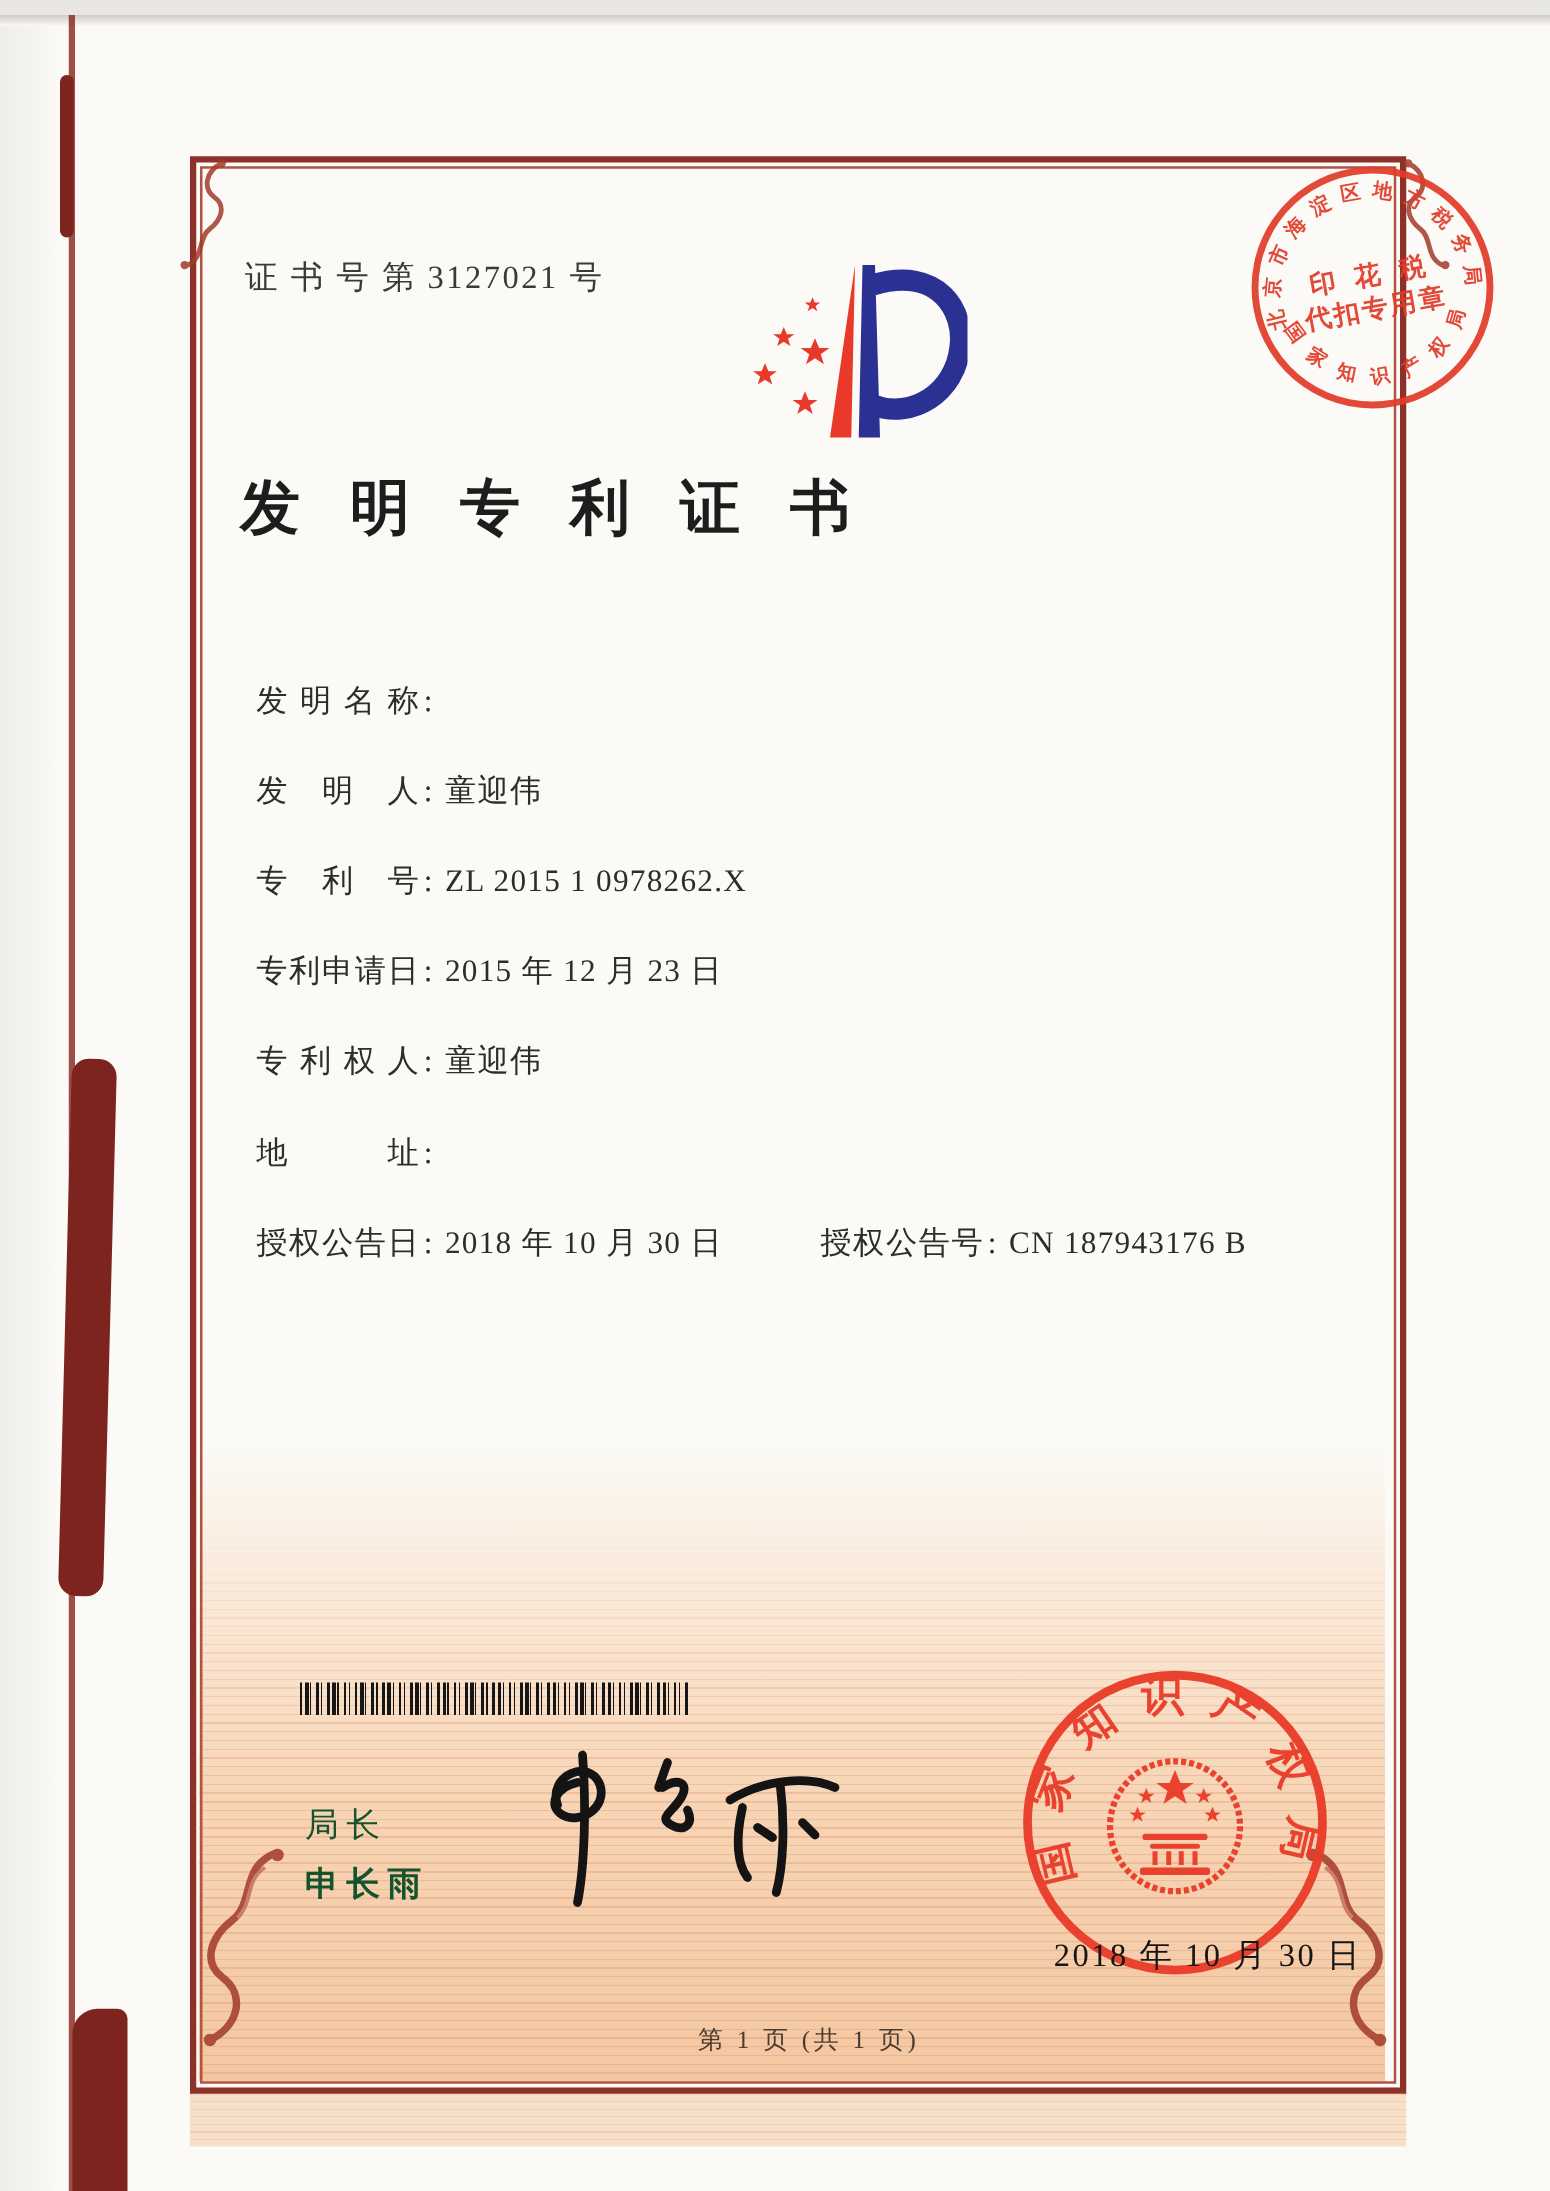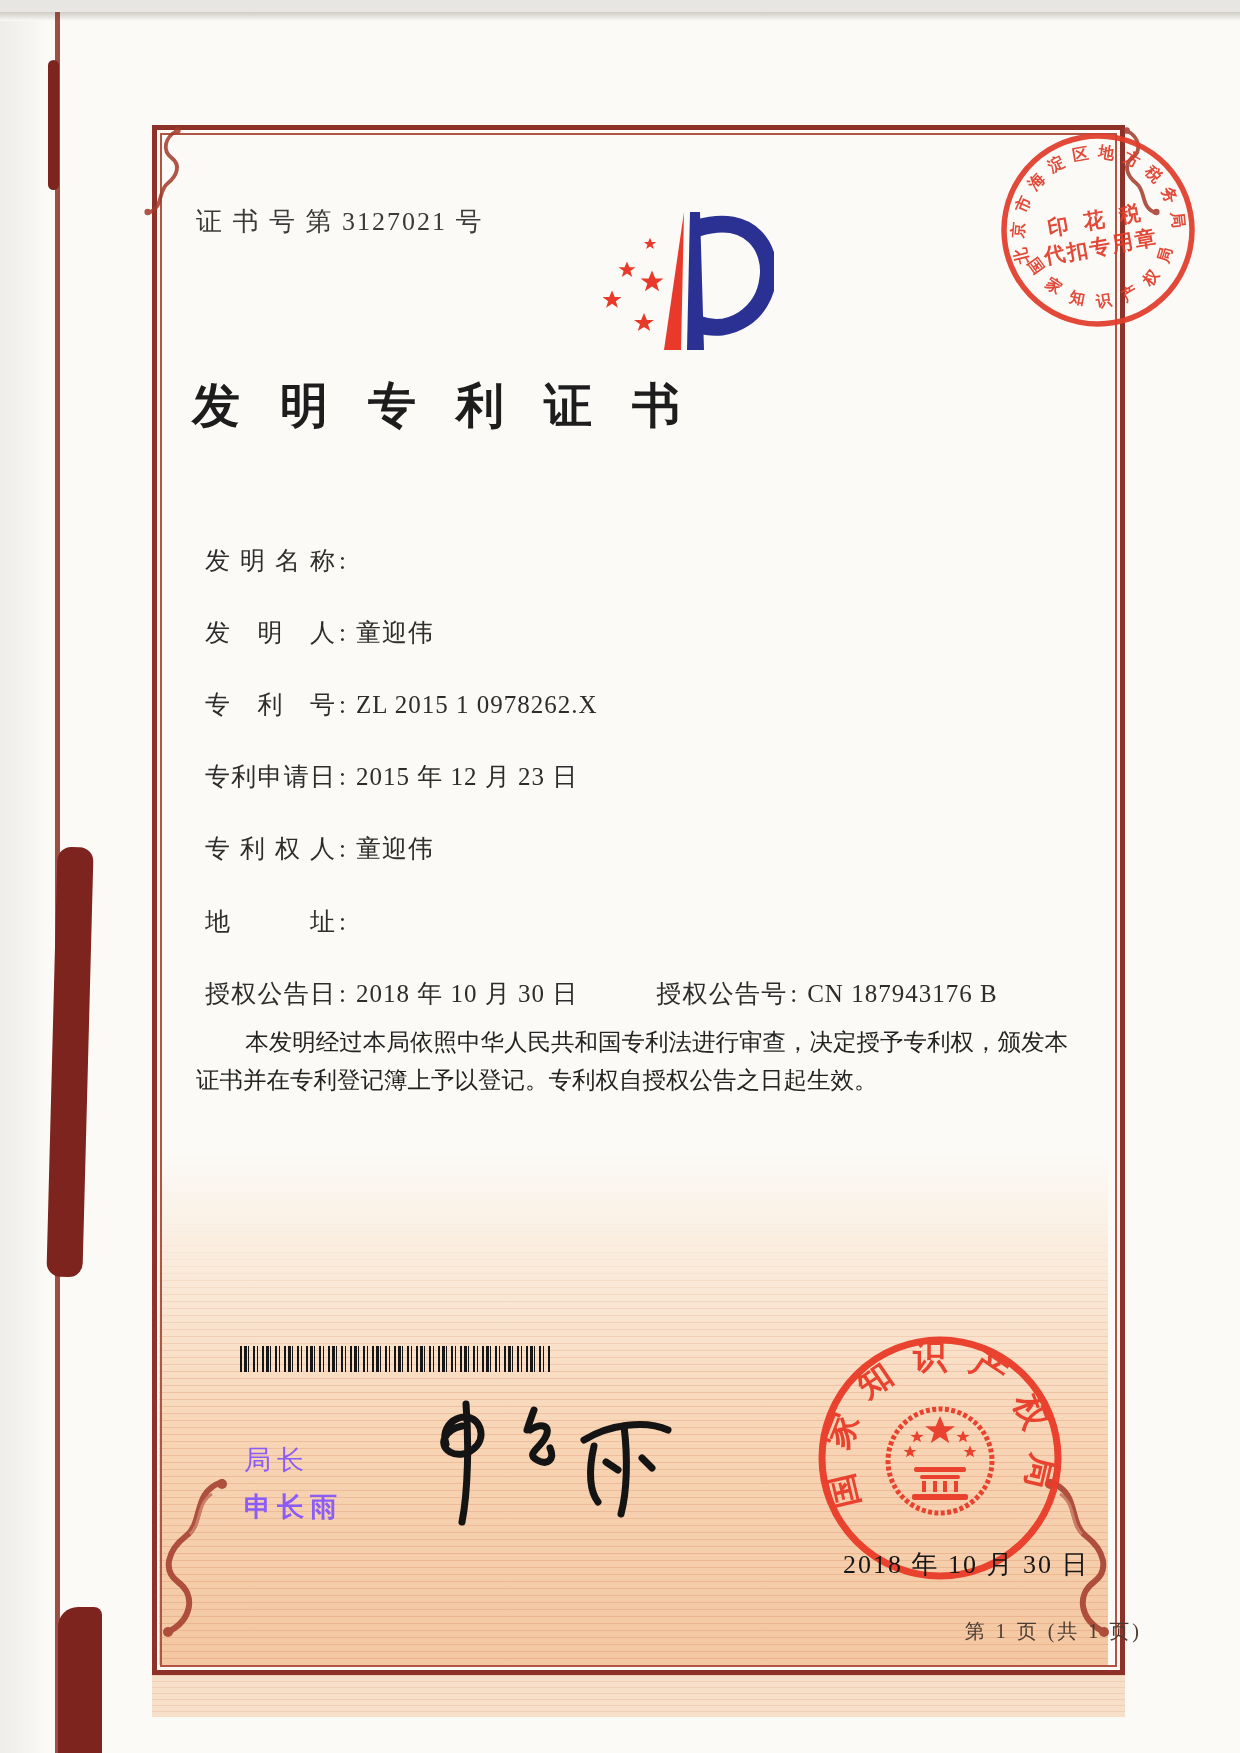--- a/index.html
+++ b/index.html
@@ -214,7 +214,6 @@
   </div>
 
   <div class="paras">
-    <p>本发明经过本局依照中华人民共和国专利法进行审查，决定授予专利权，颁发本证书并在专利登记簿上予以登记。专利权自授权公告之日起生效。</p>
   </div>
 
   <div class="barcode"></div>

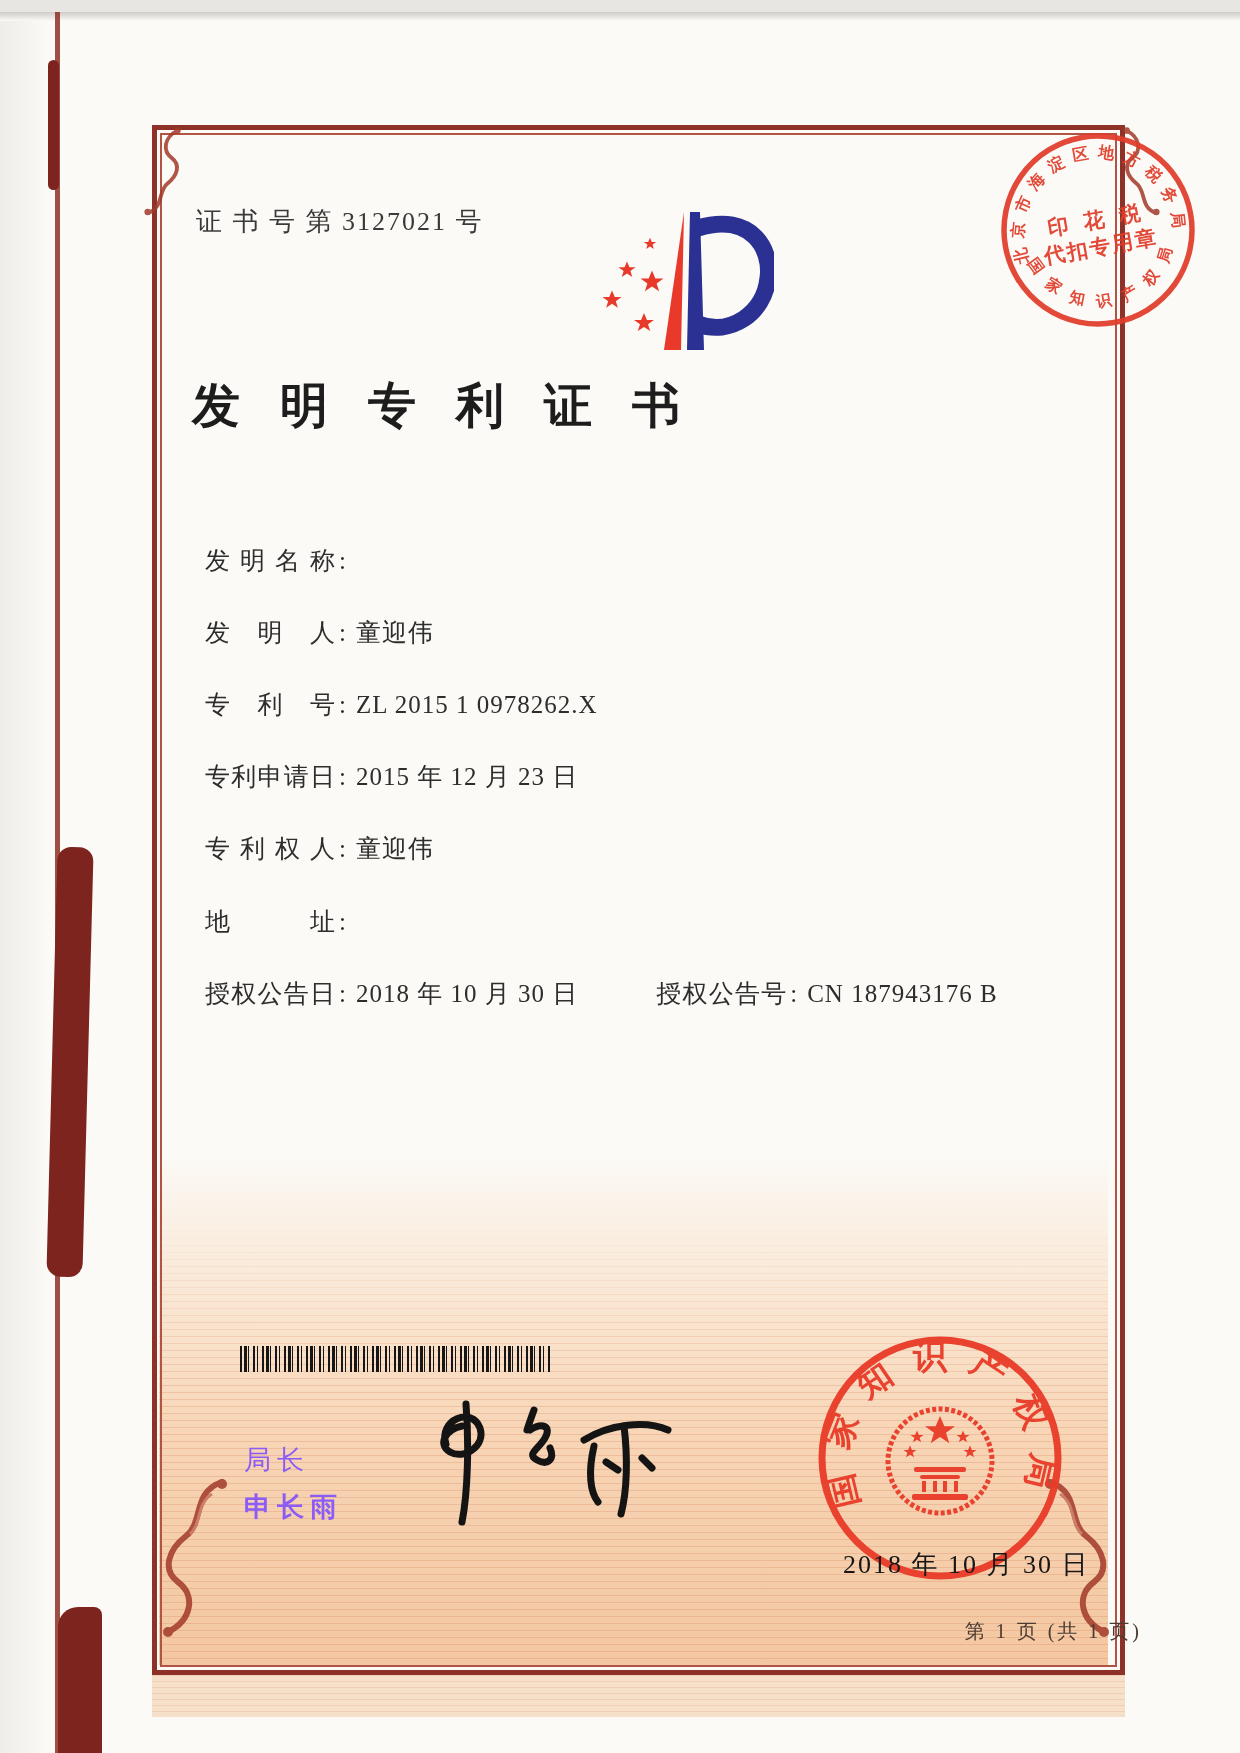--- a/index.html
+++ b/index.html
@@ -50,7 +50,7 @@
      background:repeating-linear-gradient(90deg,#161616 0 2px,transparent 2px 4px,#161616 4px 7px,transparent 7px 8px,
         #161616 8px 9px,transparent 9px 13px,#161616 13px 15px,transparent 15px 17px,#161616 17px 18px,transparent 18px 22px);}
   .signer{position:absolute;left:244px;font-family:"Liberation Sans","DejaVu Sans",sans-serif;
-          font-size:27px;letter-spacing:6px;color:#8b5cf6;}
+          font-size:27px;letter-spacing:6px;color:#14532d;}
   .signer-title{top:1430px;} .signer-name{top:1477px;font-weight:bold;}
   .signature{position:absolute;left:418px;top:1388px;}
   .seal{position:absolute;left:813px;top:1319px;opacity:.95;}

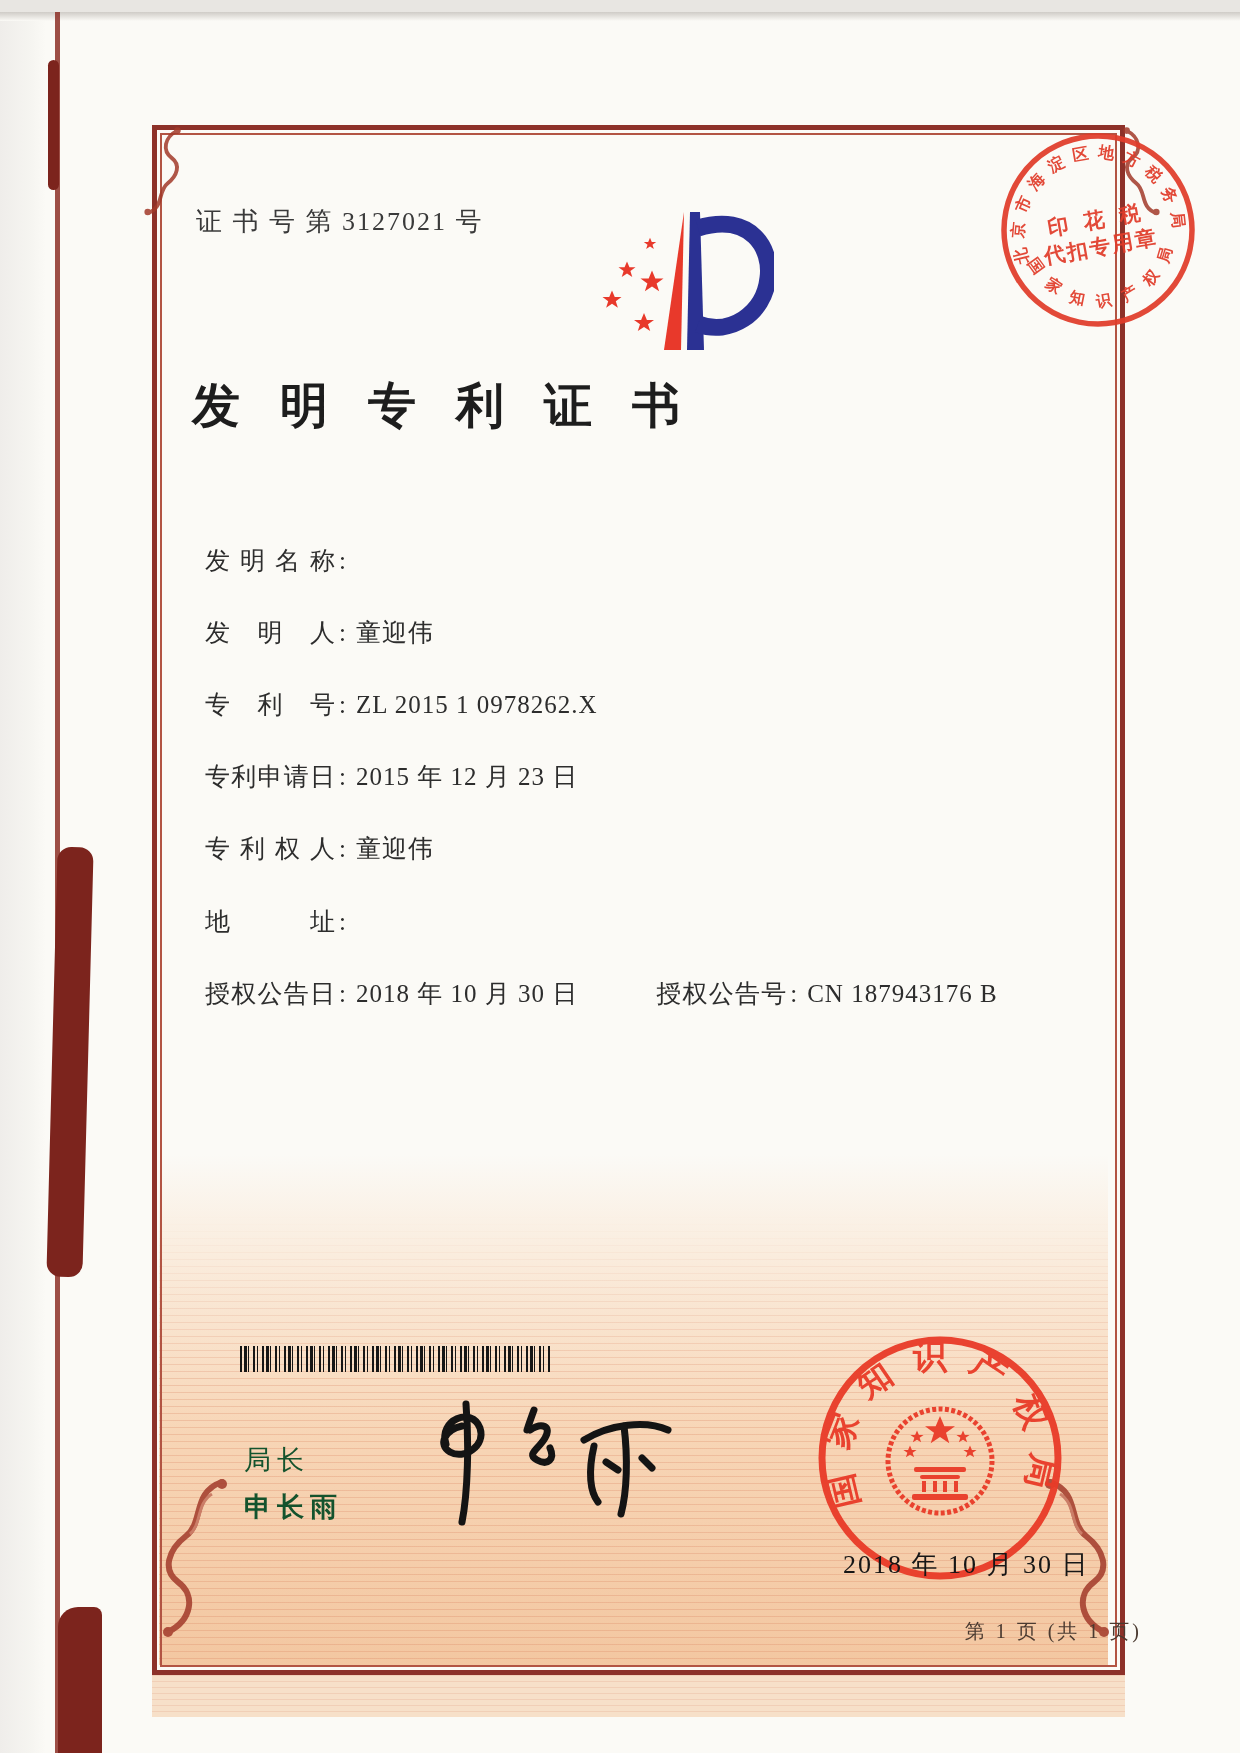--- a/index.html
+++ b/index.html
@@ -55,7 +55,7 @@
   .signature{position:absolute;left:418px;top:1388px;}
   .seal{position:absolute;left:813px;top:1319px;opacity:.95;}
   .issue-date{position:absolute;left:843px;top:1535px;font-size:26px;letter-spacing:2px;color:#161616;}
-  .footer{position:absolute;left:152px;top:1606px;width:990px;text-align:right;font-size:20px;
+  .footer{position:absolute;left:152px;top:1606px;width:990px;text-align:center;font-size:20px;
           letter-spacing:3px;color:#4a3a30;}
 </style>
 </head>

